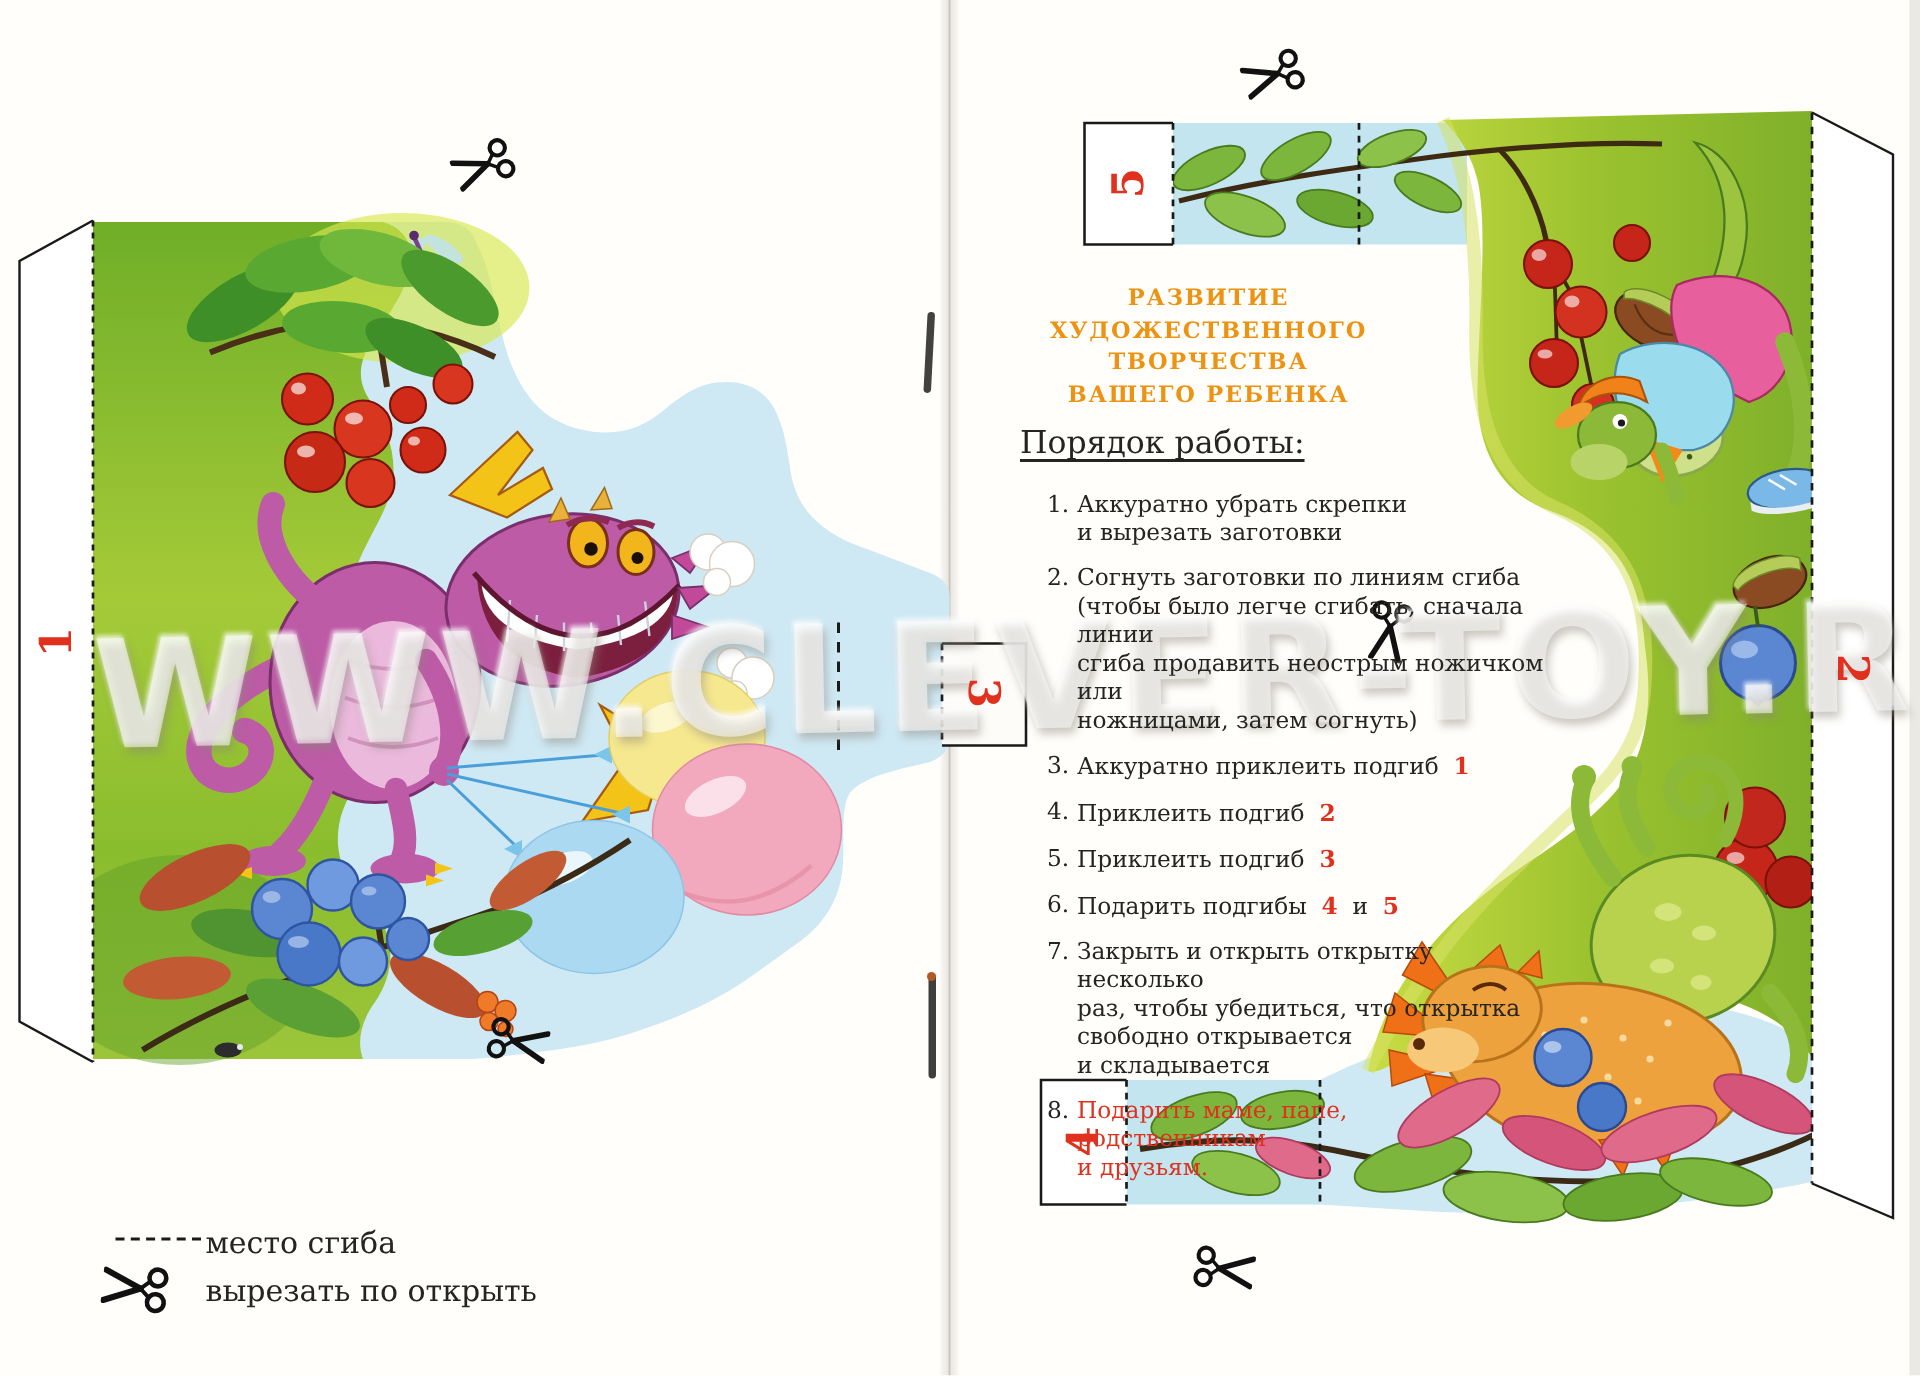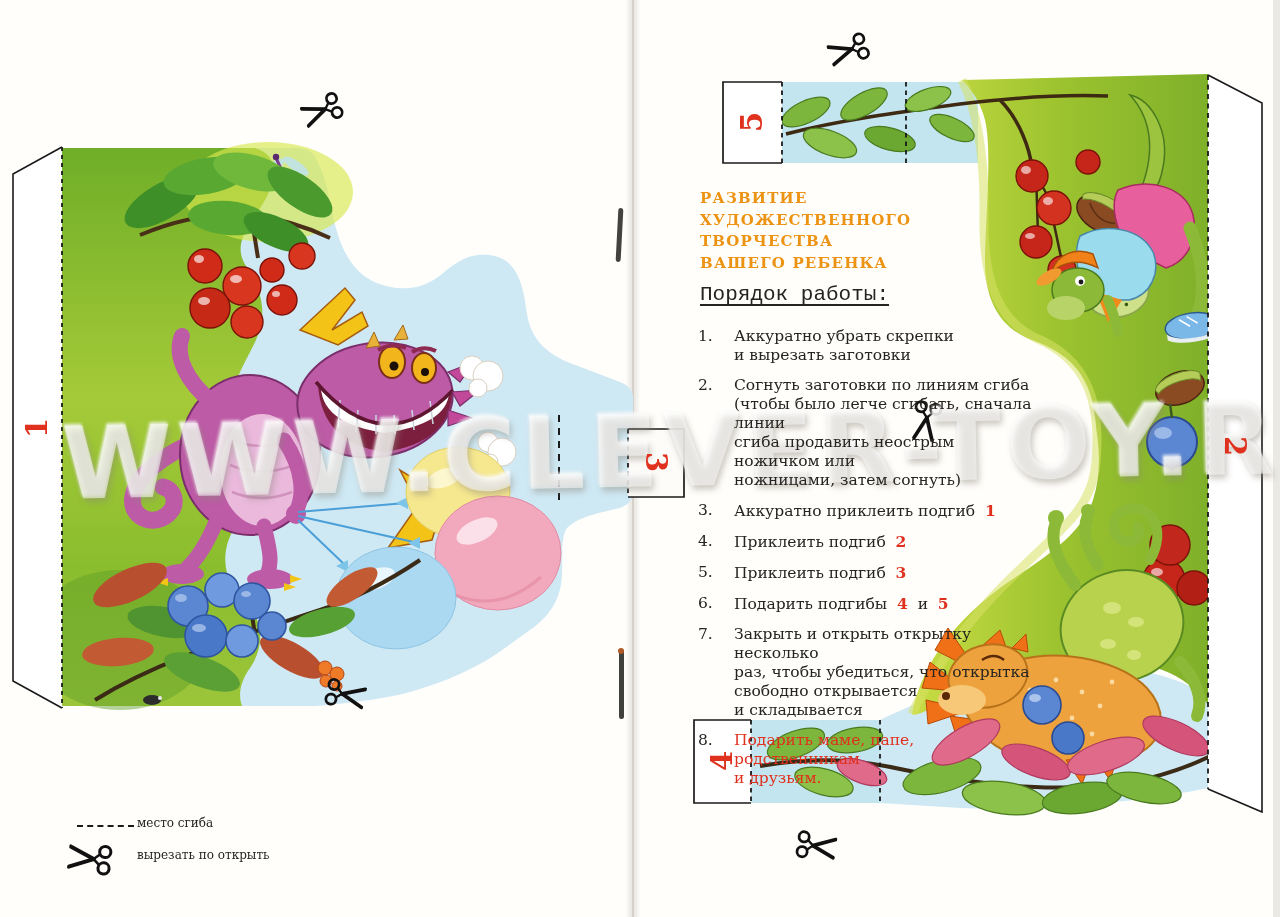--- a/index.html
+++ b/index.html
@@ -15,7 +15,7 @@
   .txt{position:absolute;z-index:3;}
   .promo{left:700px;top:188px;}
   .hline{font-size:15px;font-weight:bold;letter-spacing:1.2px;line-height:21.5px;
-         color:var(--accent-orange,#ED9313);}
+         color:var(--accent-orange,#ED9313);text-align:center;}
   .section-title{left:700px;top:283px;font-size:21px;font-weight:500;
     text-decoration:underline;text-underline-offset:4px;text-decoration-thickness:1.5px;font-family:Liberation Mono, monospace;}
   .steps{left:698px;top:327px;width:345px;}

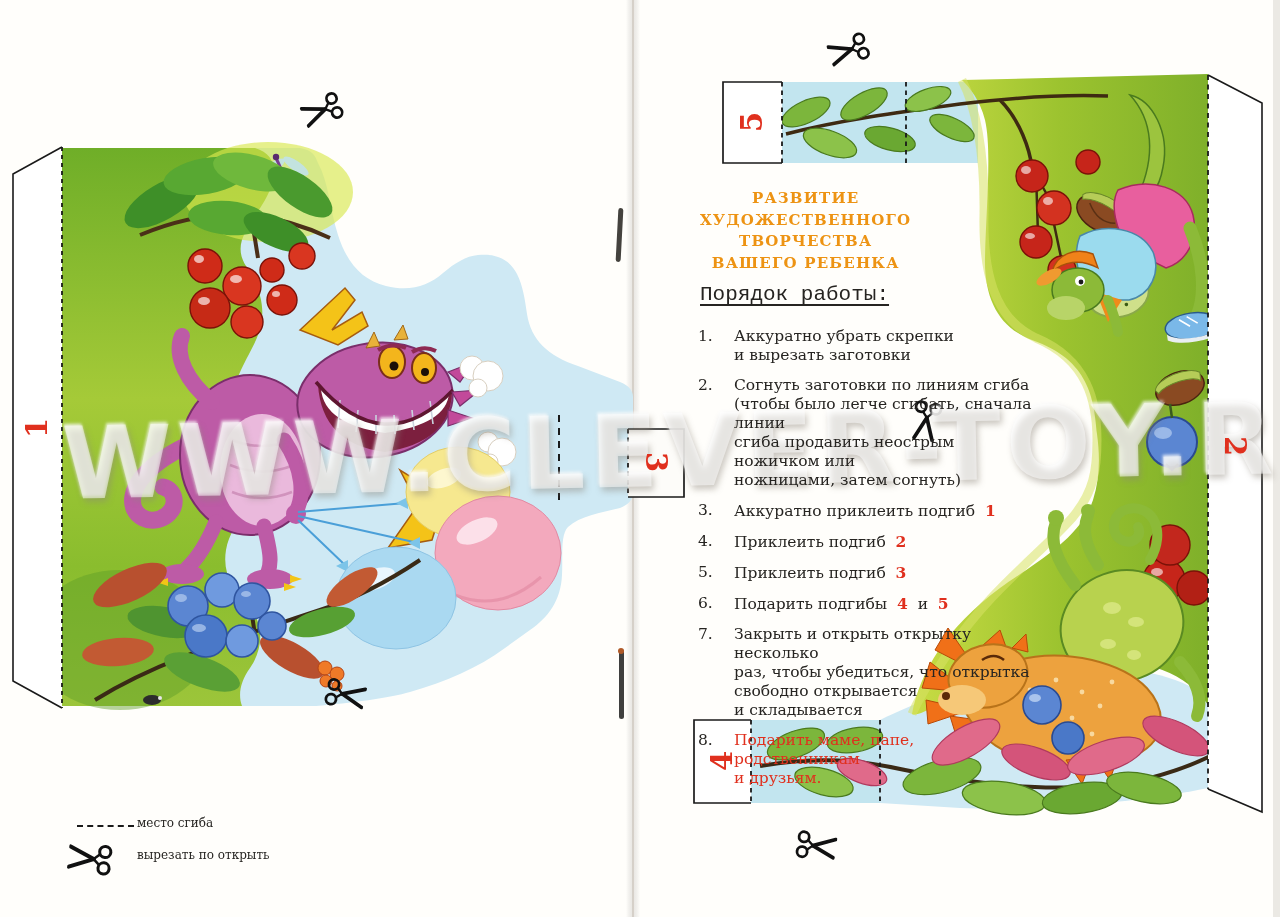--- a/index.html
+++ b/index.html
@@ -16,8 +16,8 @@
   .promo{left:700px;top:188px;}
   .hline{font-size:15px;font-weight:bold;letter-spacing:1.2px;line-height:21.5px;
          color:var(--accent-orange,#ED9313);text-align:center;}
-  .section-title{left:700px;top:283px;font-size:21px;font-weight:500;
-    text-decoration:underline;text-underline-offset:4px;text-decoration-thickness:1.5px;font-family:Liberation Mono, monospace;}
+  .section-title{left:680px;top:283px;font-size:21px;font-weight:500;
+    text-decoration:underline;text-underline-offset:4px;text-decoration-thickness:1.5px;}
   .steps{left:698px;top:327px;width:345px;}
   .step{display:flex;margin-bottom:11px;font-size:15.5px;line-height:19px;}
   .step-num{width:20px;flex:0 0 20px;}

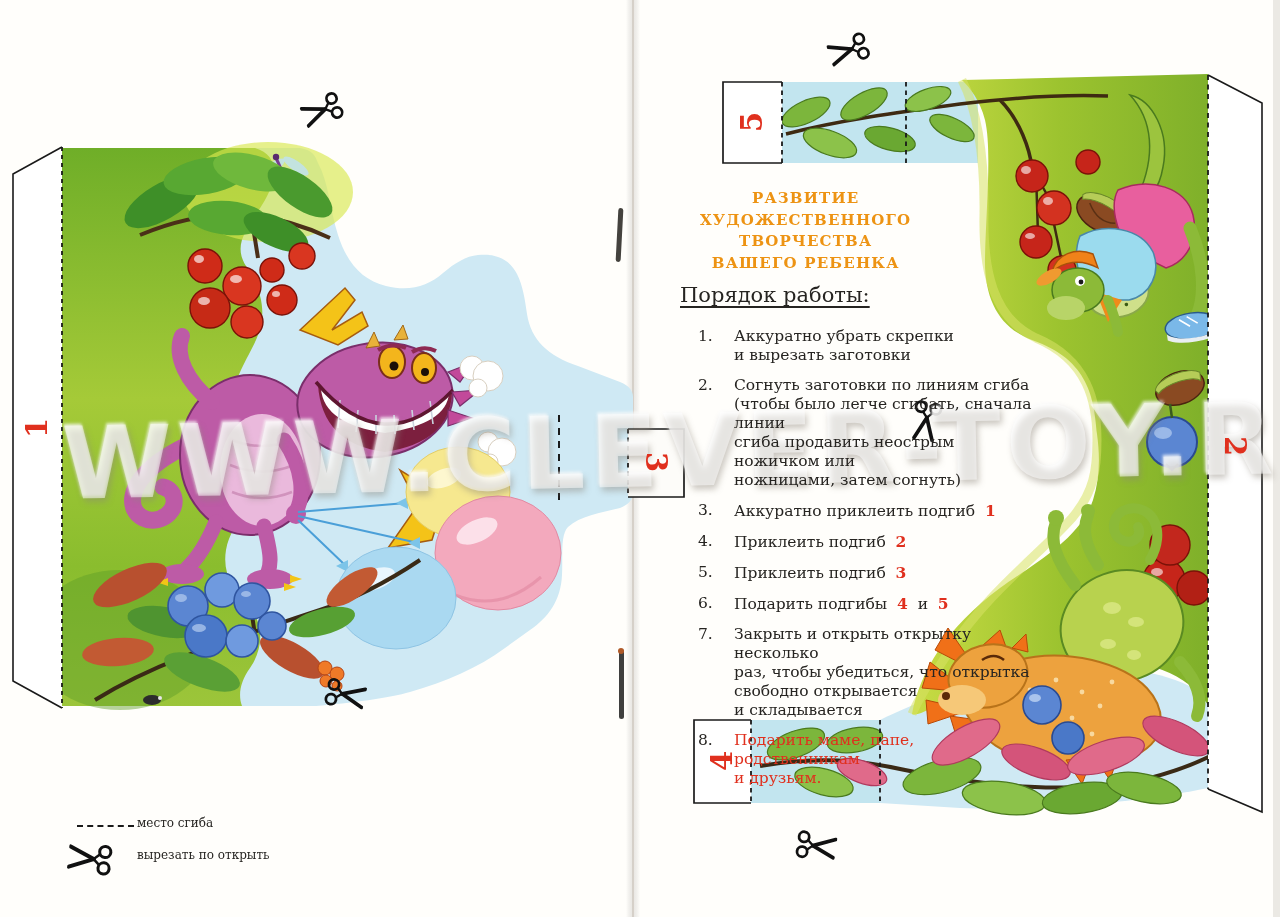--- a/index.html
+++ b/index.html
@@ -21,7 +21,7 @@
   .steps{left:698px;top:327px;width:345px;}
   .step{display:flex;margin-bottom:11px;font-size:15.5px;line-height:19px;}
   .step-num{width:20px;flex:0 0 20px;}
-  .step-body{white-space:pre-wrap;margin-left:16px;}
+  .step-body{white-space:pre-wrap;}
   .red{color:var(--accent-red,#E0301E);}
   .rbold{font-weight:bold;}
   .tab-num{width:36px;height:36px;line-height:36px;text-align:center;z-index:3;

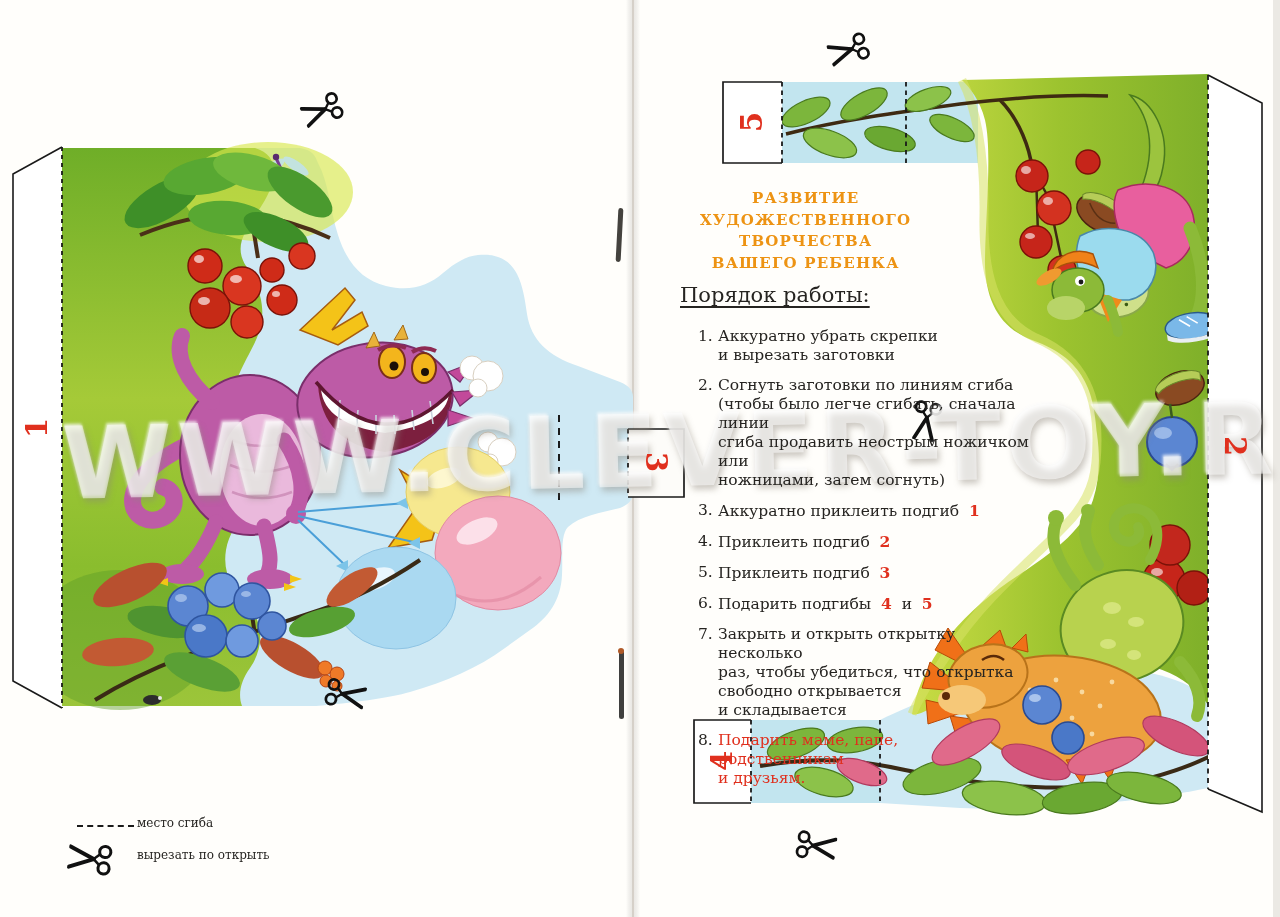--- a/index.html
+++ b/index.html
@@ -28,7 +28,7 @@
     font-size:29px;font-weight:bold;color:var(--accent-red,#E0301E);}
   .rot-ccw{transform:rotate(-90deg);}
   .rot-cw{transform:rotate(90deg);}
-  .legend-label{font-size:12px;z-index:3;text-align:right;}
+  .legend-label{font-size:20px;z-index:3;text-align:right;}
   .dash-sample{left:77px;top:825px;width:57px;height:0;border-top:2.4px dashed #1a1a1a;z-index:3;}
 </style>
 </head>

